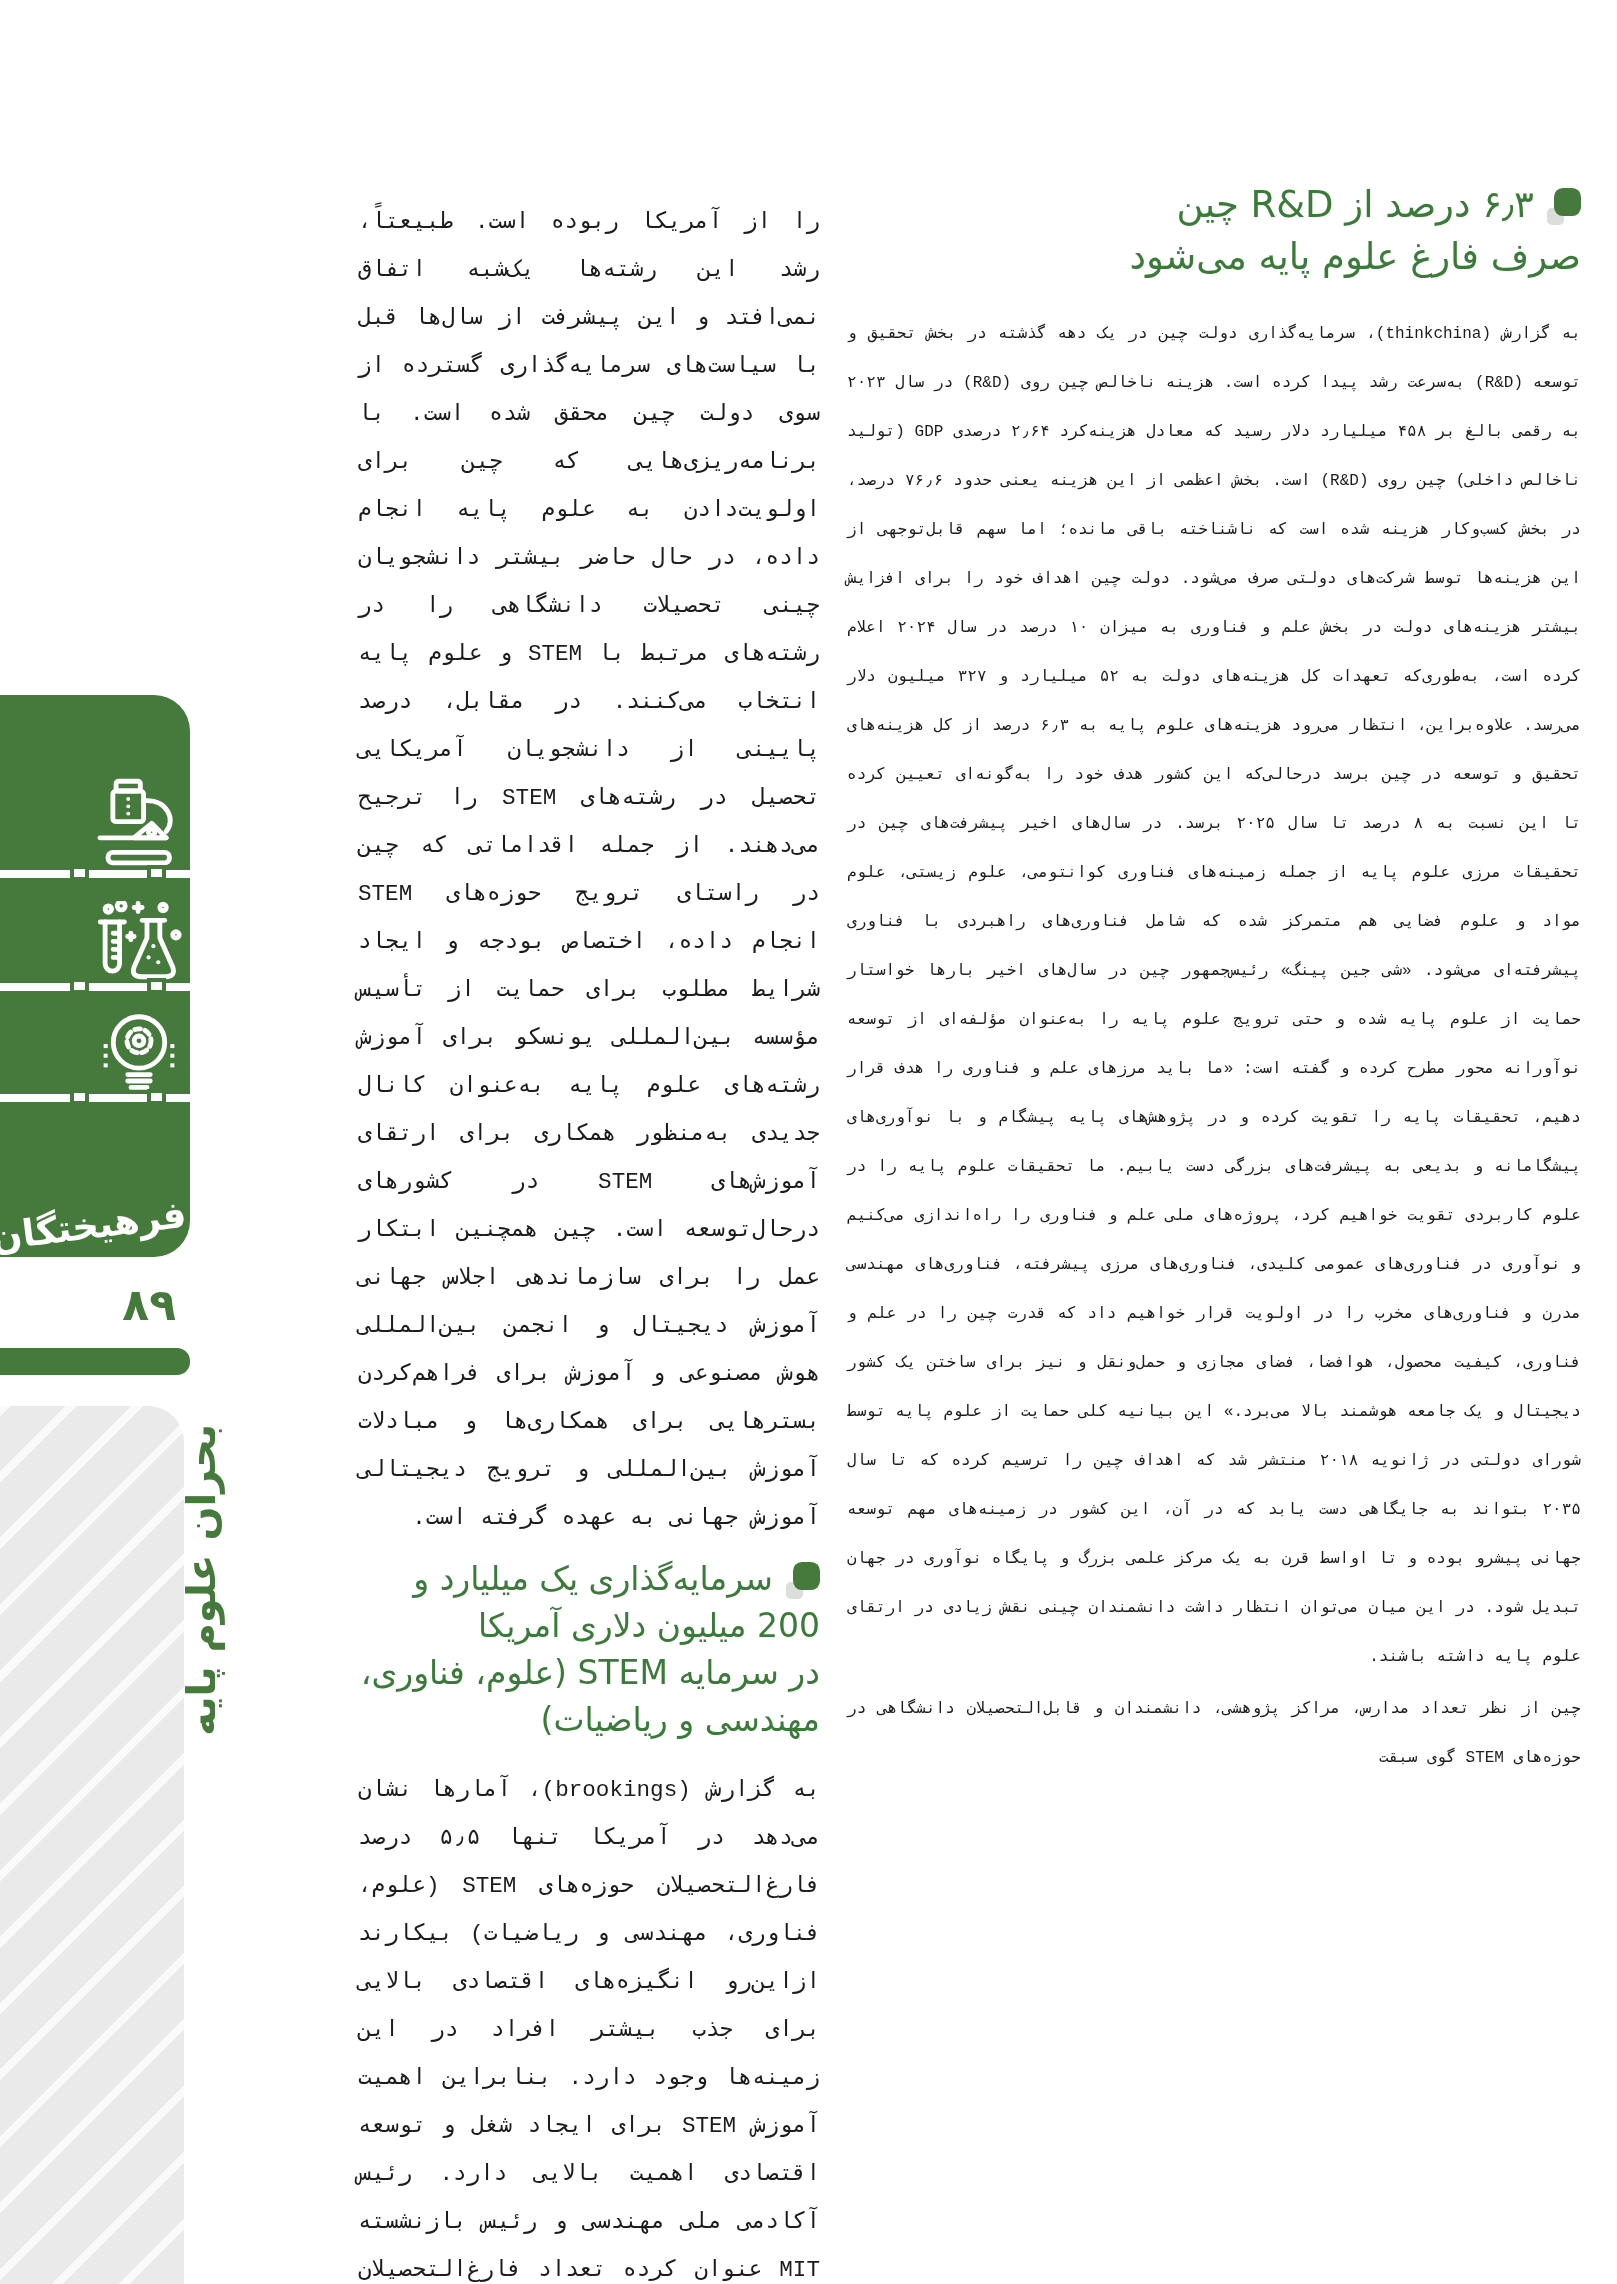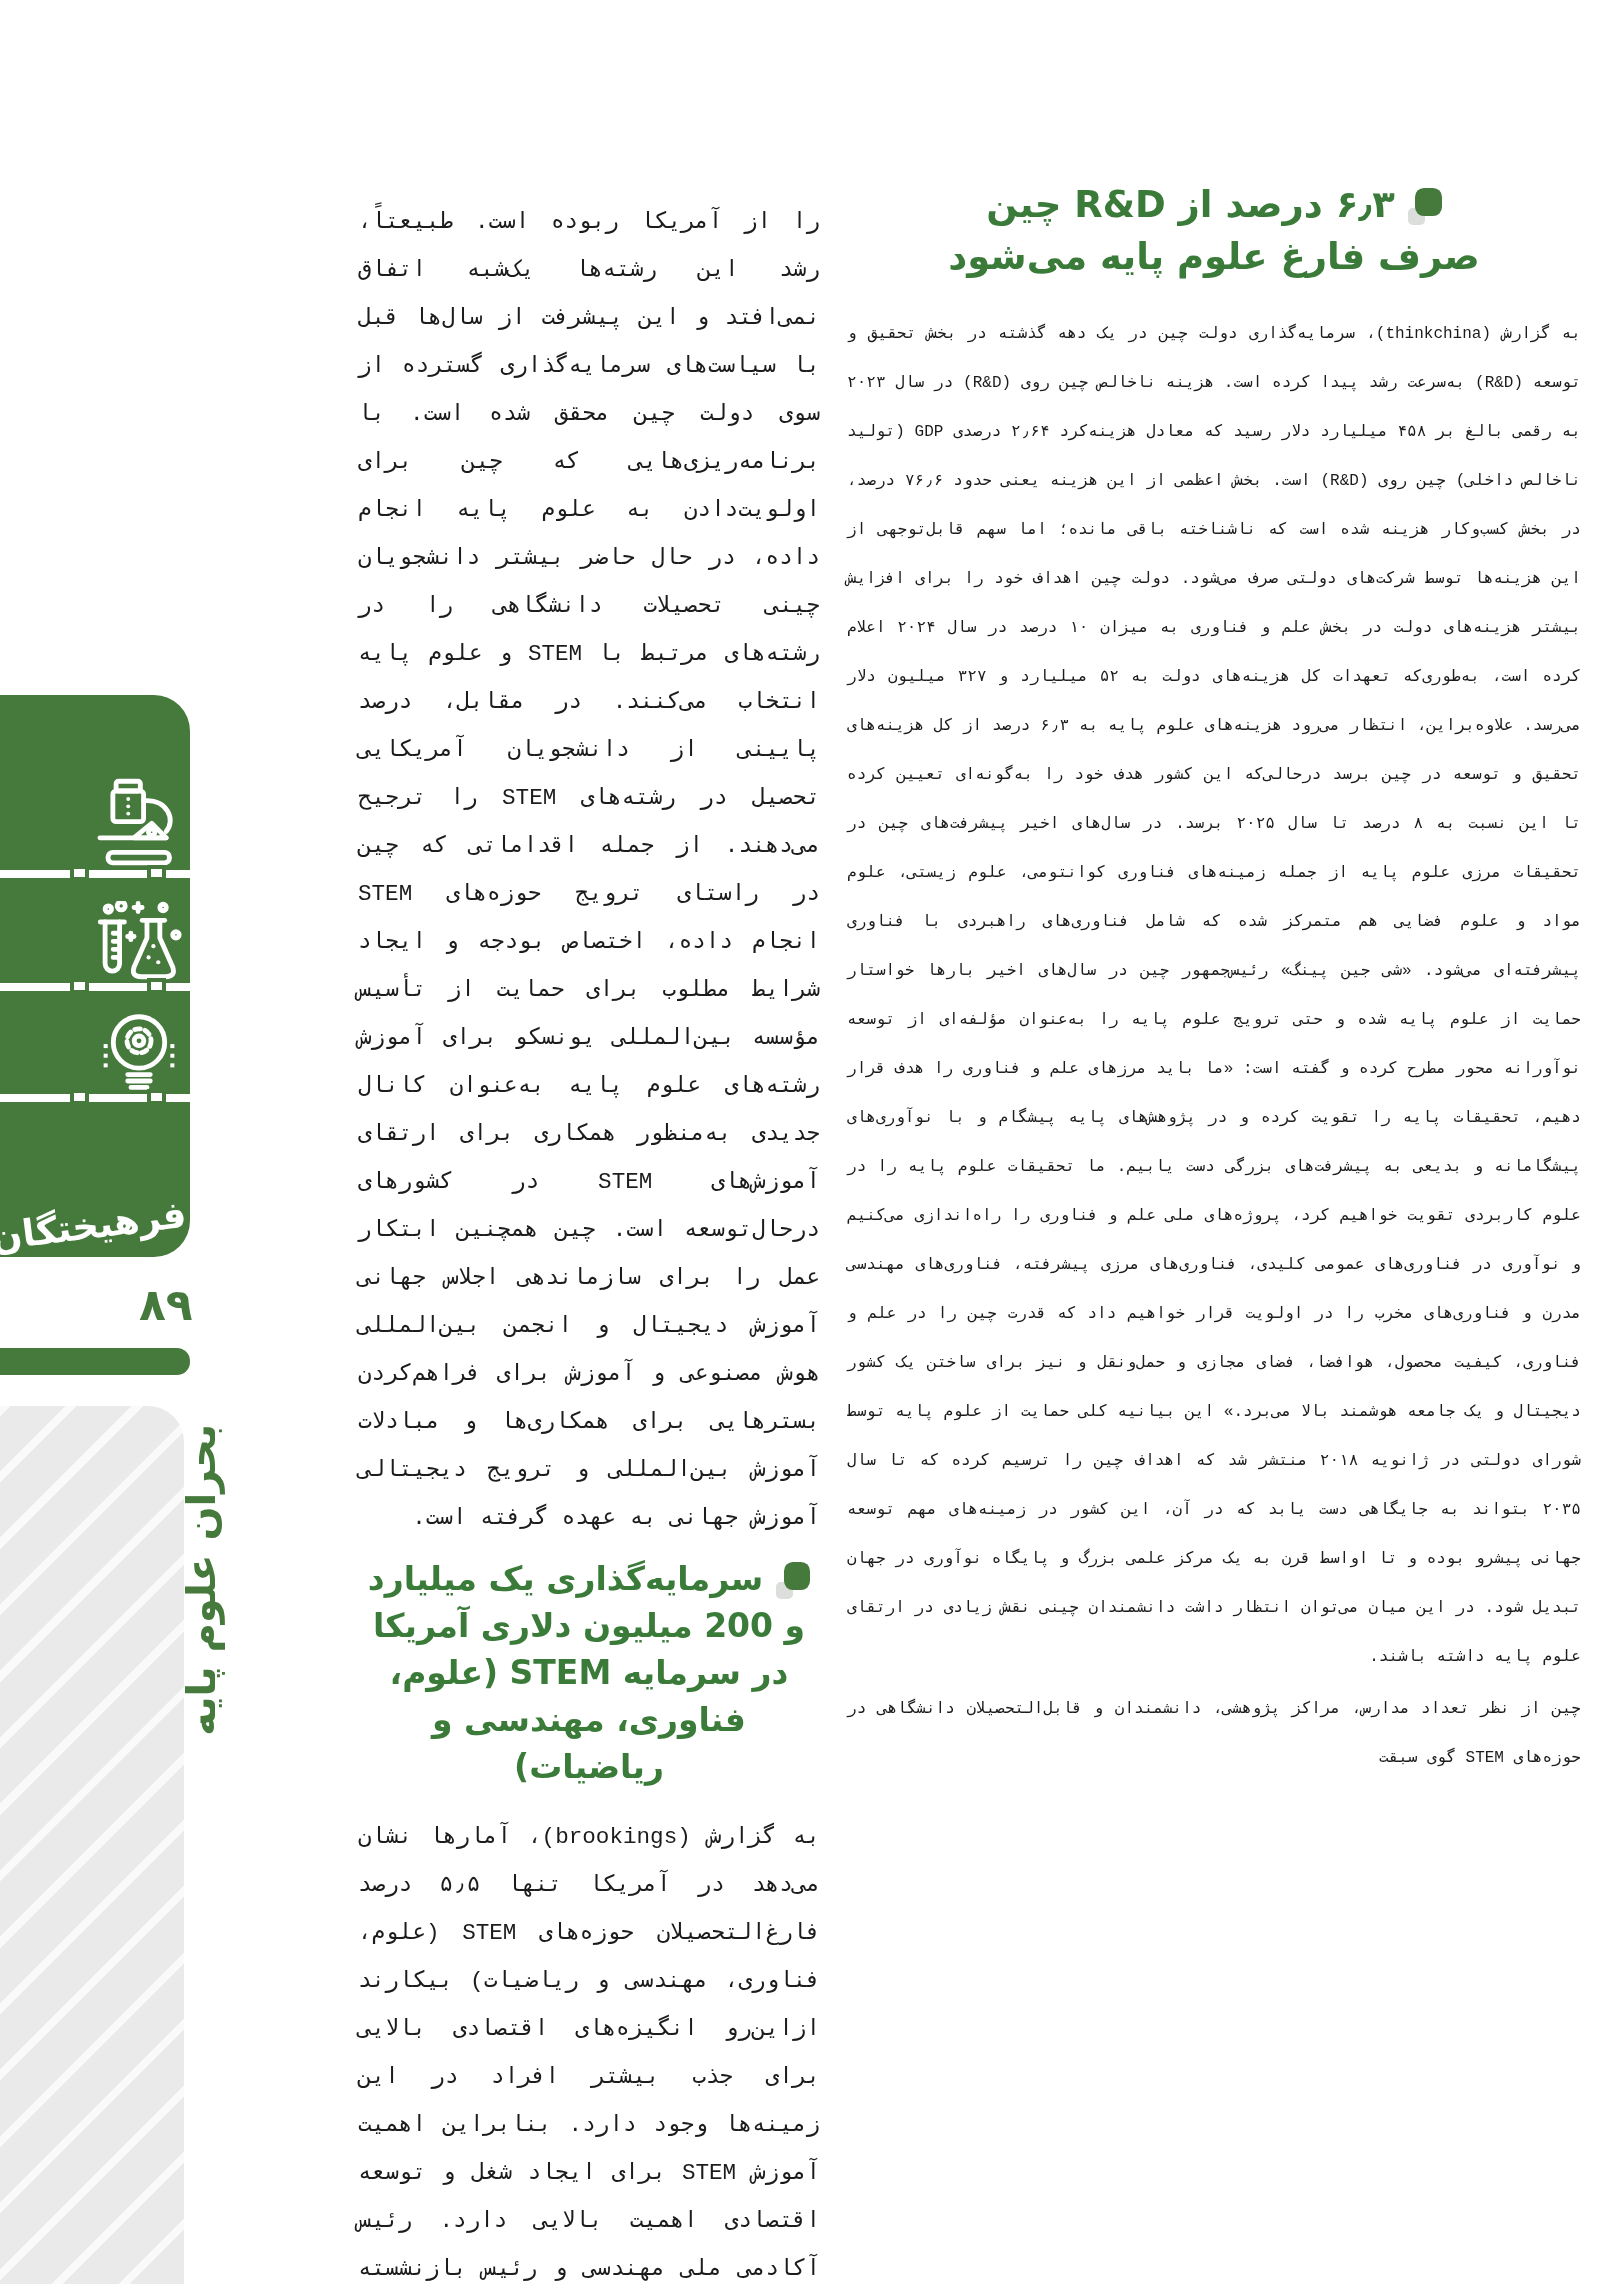--- a/index.html
+++ b/index.html
@@ -53,7 +53,7 @@
   .col p{margin:0 0 3.2px 0; text-align:justify;font-family:Liberation Mono, monospace;}
   .col-right p{font-size:16px; line-height:49px;}
   .col-left p{font-size:22.6px; line-height:48px;}
-  .sec-heading{text-align:center; color:var(--green-text); font-weight:bold;}
+  .sec-heading{text-align:right; color:var(--green-text); font-weight:normal;}
   .col-right .sec-heading{margin-bottom:27px;}
   .col-left .sec-heading{margin:13px 0 22.6px 0;}
   .col-right .h-line{font-size:37px; line-height:52px;}

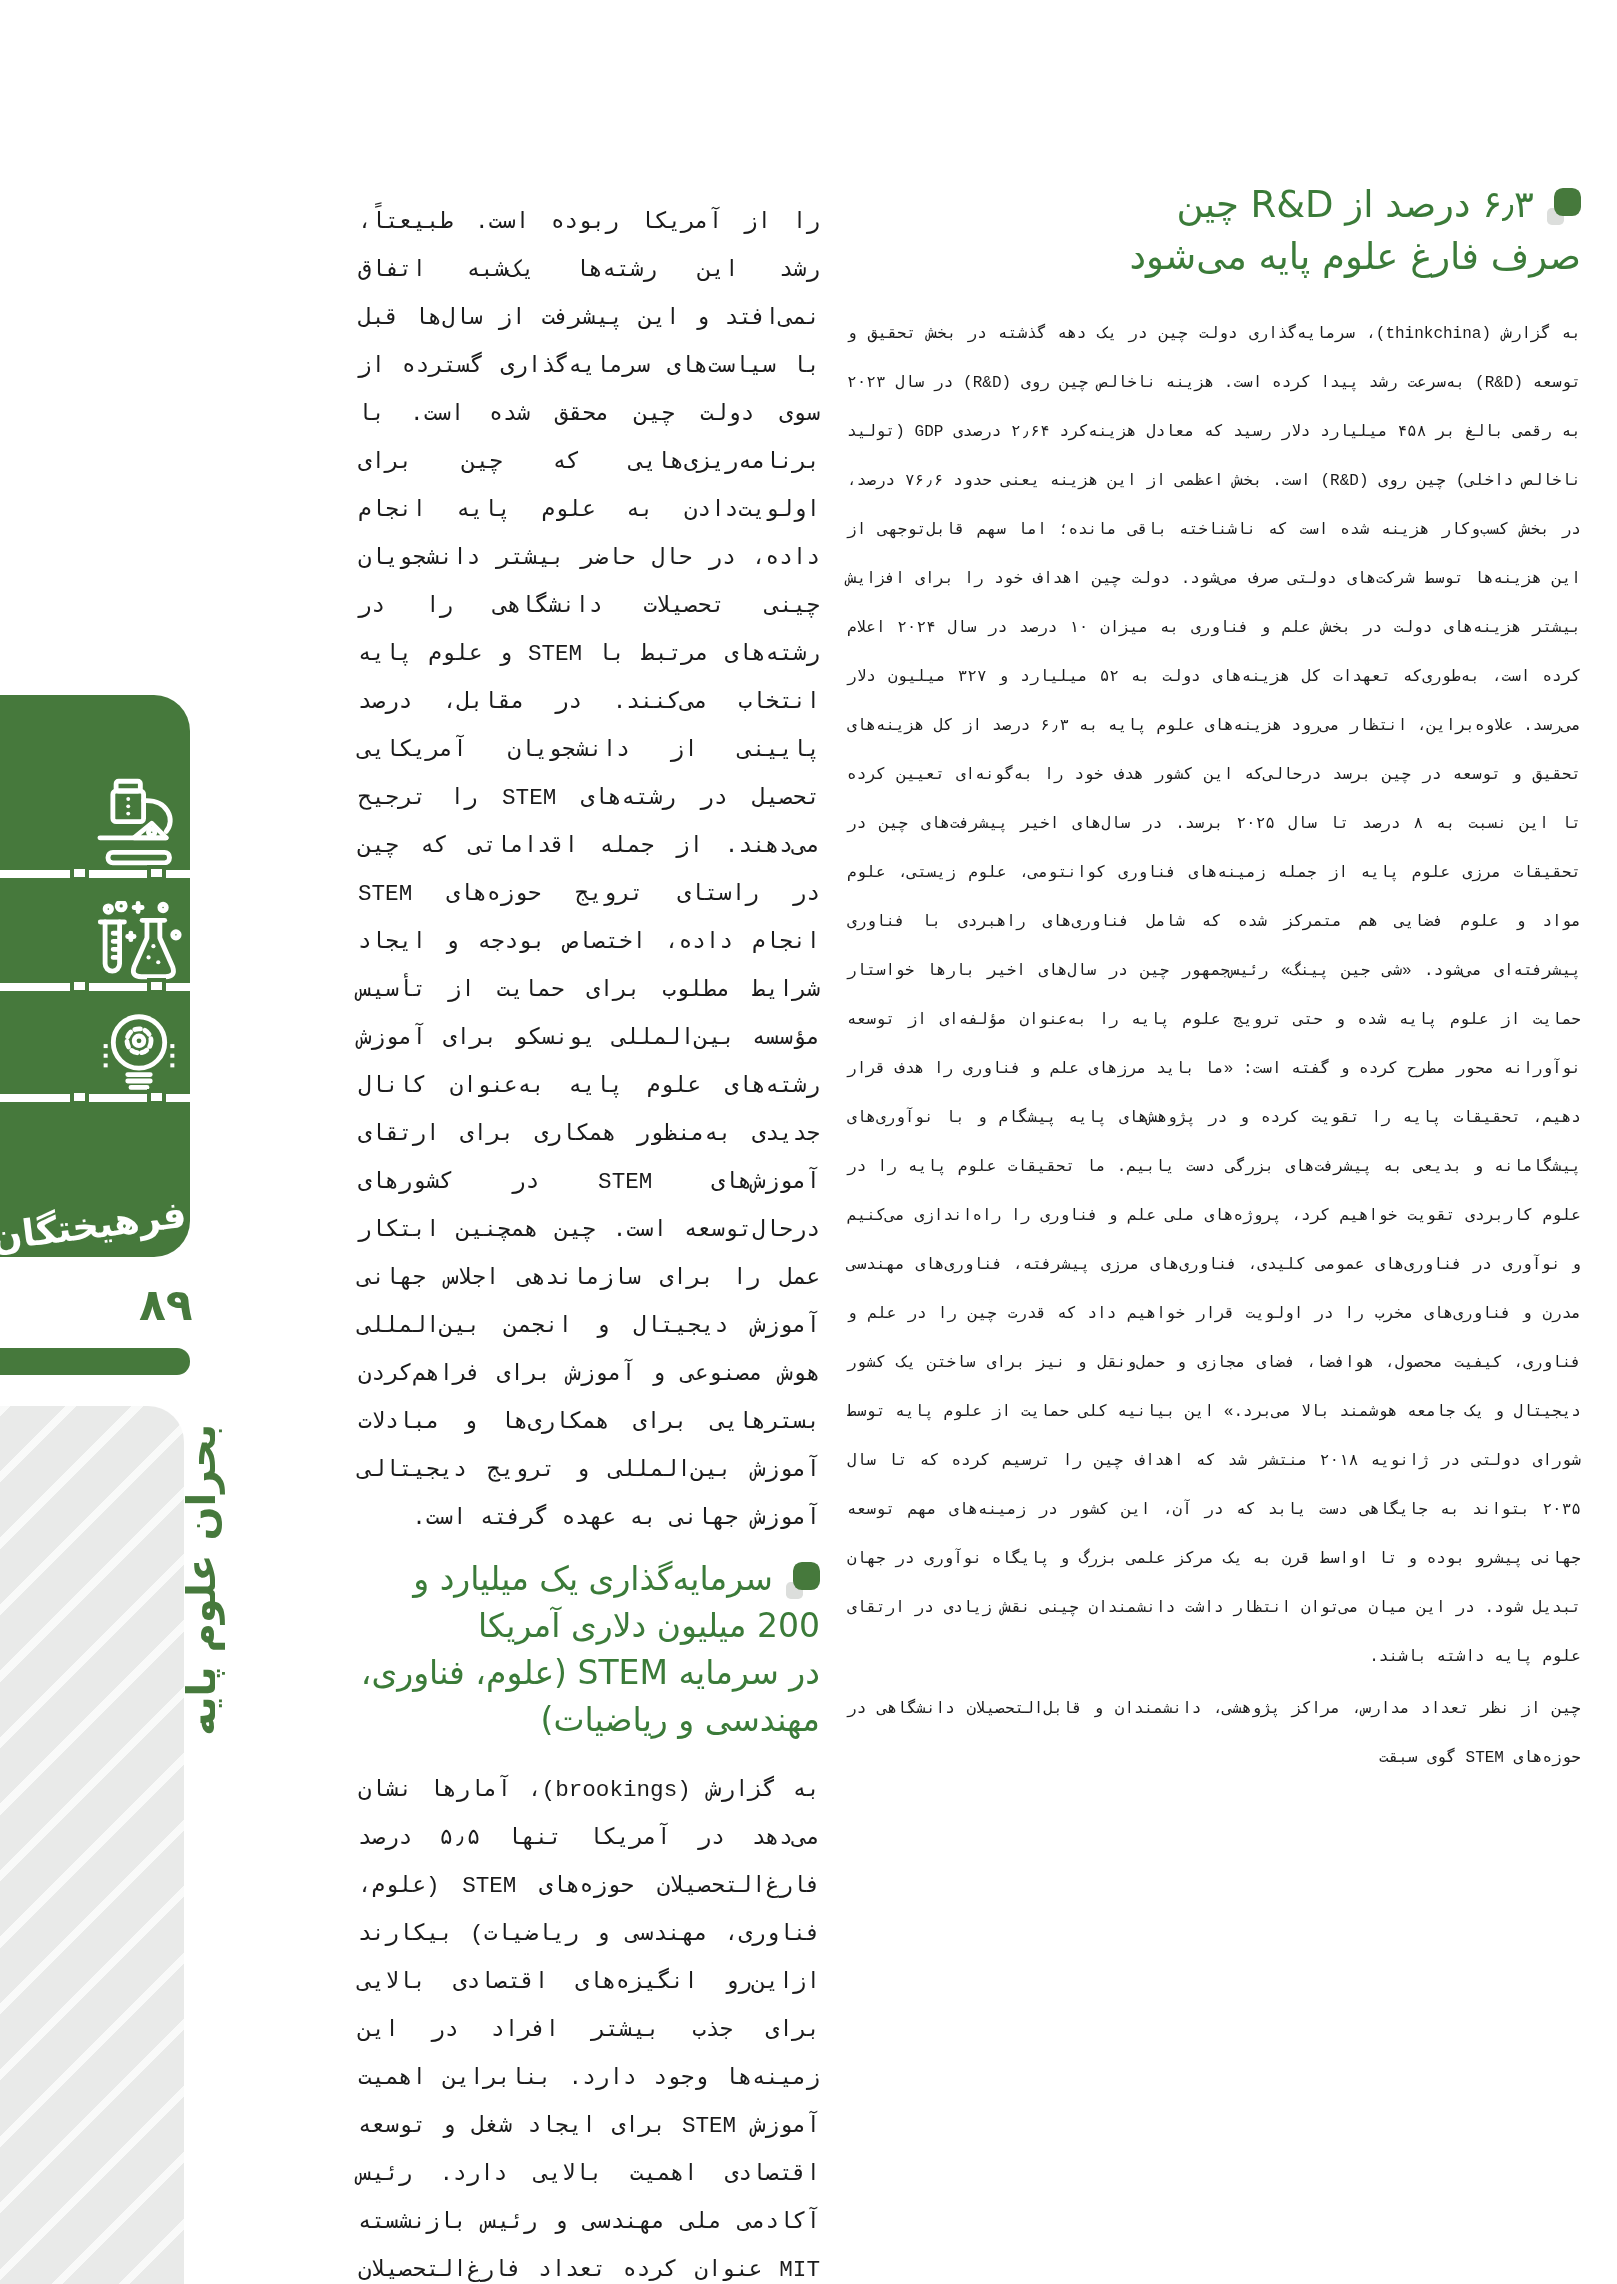--- a/index.html
+++ b/index.html
@@ -28,7 +28,7 @@
     letter-spacing:-0.8px;
   }
   .page-num{
-    position:absolute; top:1279px; left:140px; width:58px; text-align:left;
+    position:absolute; top:1279px; left:119px; width:58px; text-align:right;
     color:var(--green); font-size:44px; font-weight:600;
   }
   .green-bar{

